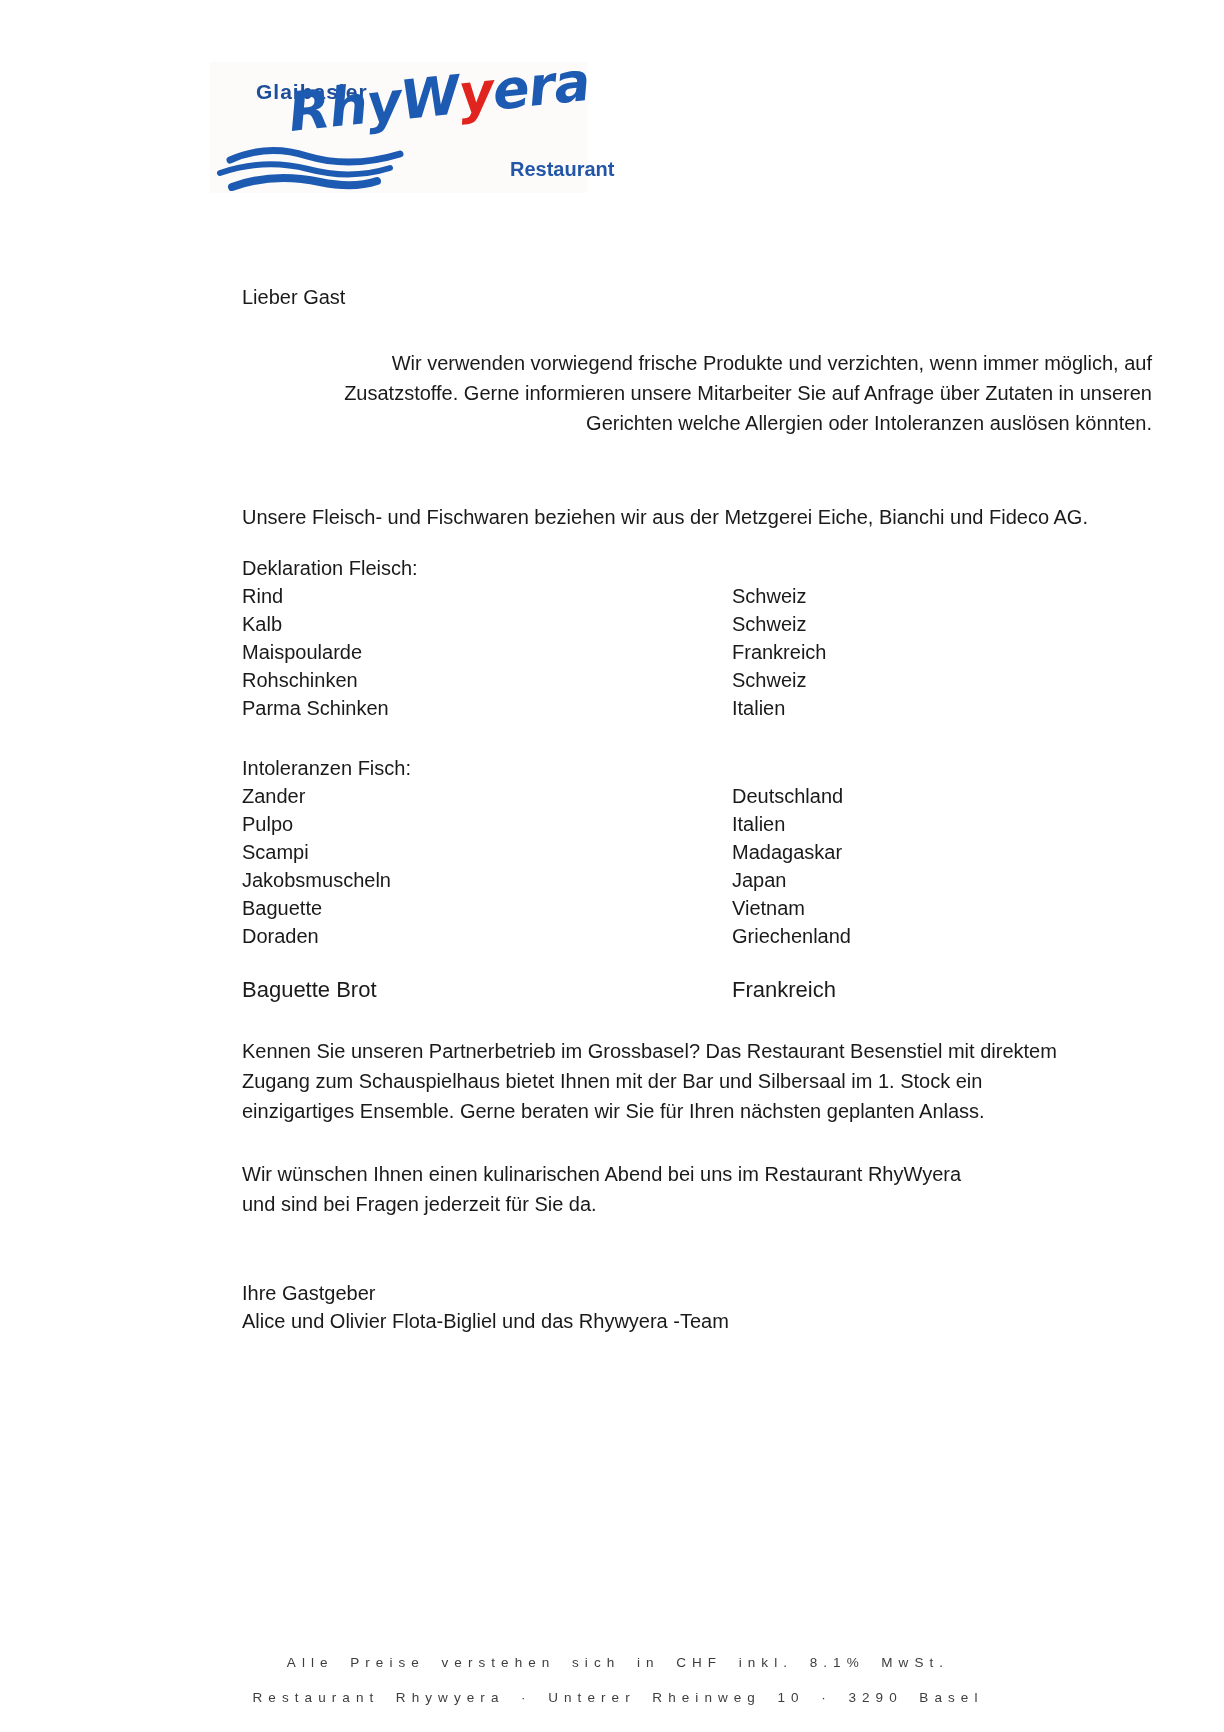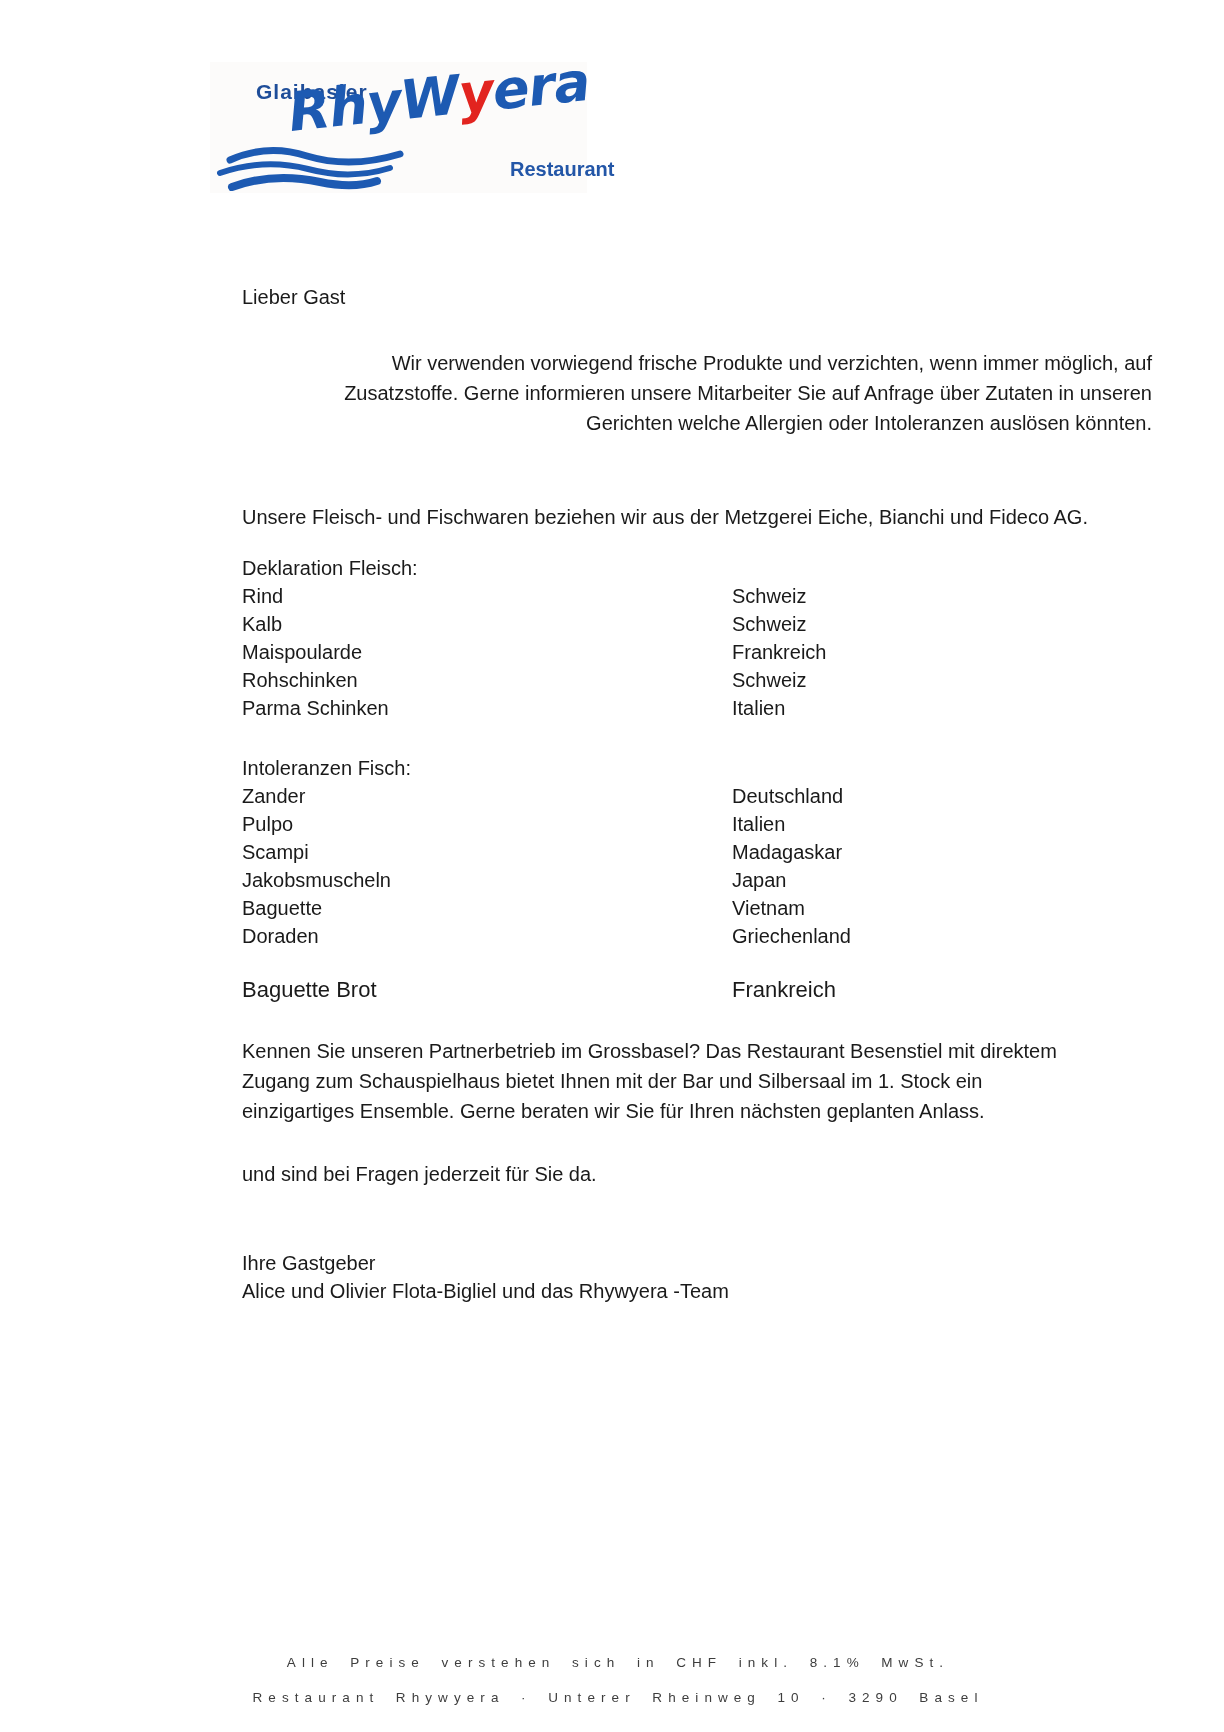--- a/index.html
+++ b/index.html
@@ -170,6 +170,7 @@
     </div>
 
     <div class="para wish">
+      <div class="line">Wir wünschen Ihnen einen kulinarischen Abend bei uns im Restaurant RhyWyera</div>
       <div class="line">und sind bei Fragen jederzeit für Sie da.</div>
     </div>
 

